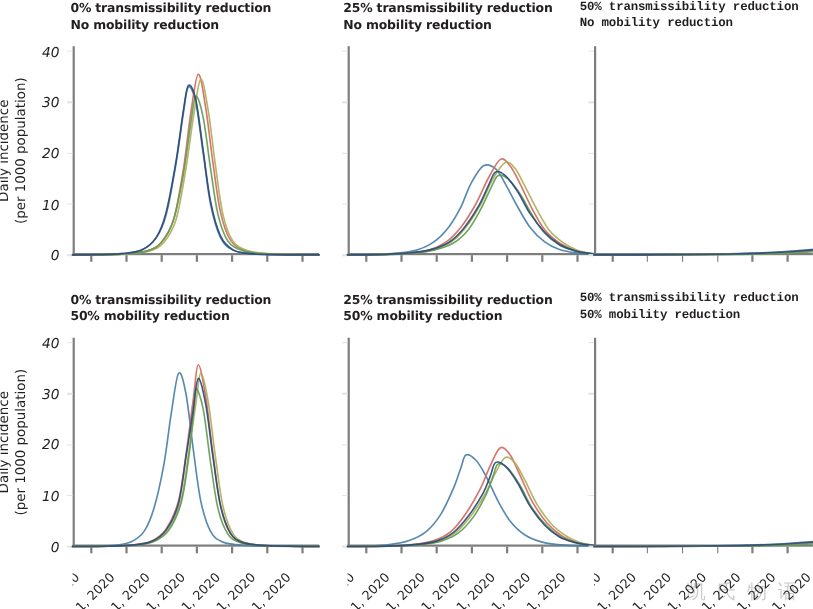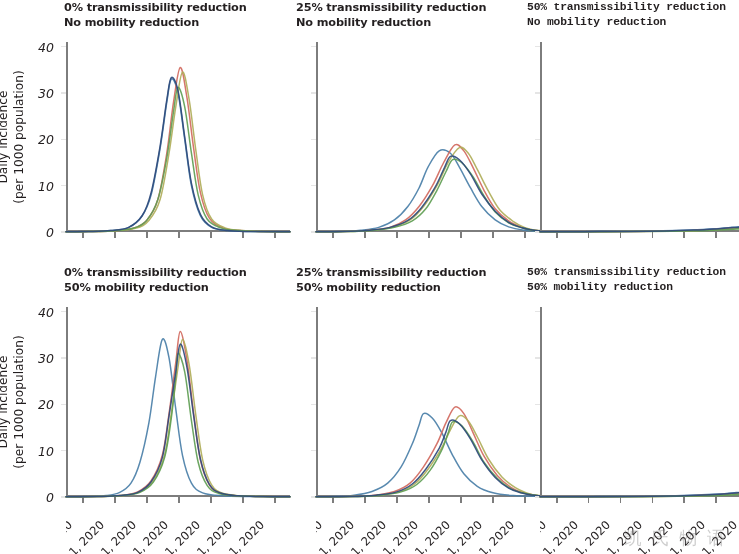--- a/index.html
+++ b/index.html
@@ -55,7 +55,7 @@
     letter-spacing: -0.15px;
   }
   .panel.col-0 .panel-title { left: 64px; }
-  .panel.col-1 .panel-title { left: 4px; }
+  .panel.col-1 .panel-title { left: 20px; }
   .panel.col-2 .panel-title { left: 11px; font-family: Liberation Mono, monospace; }
   .panel-title .tline { display: block; }
 

